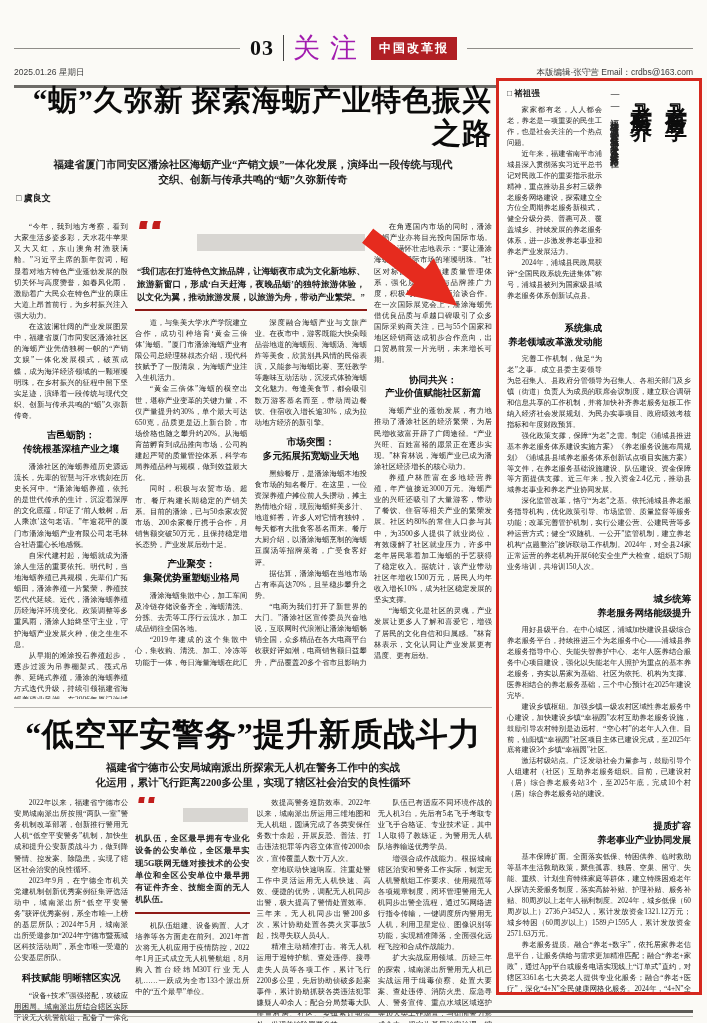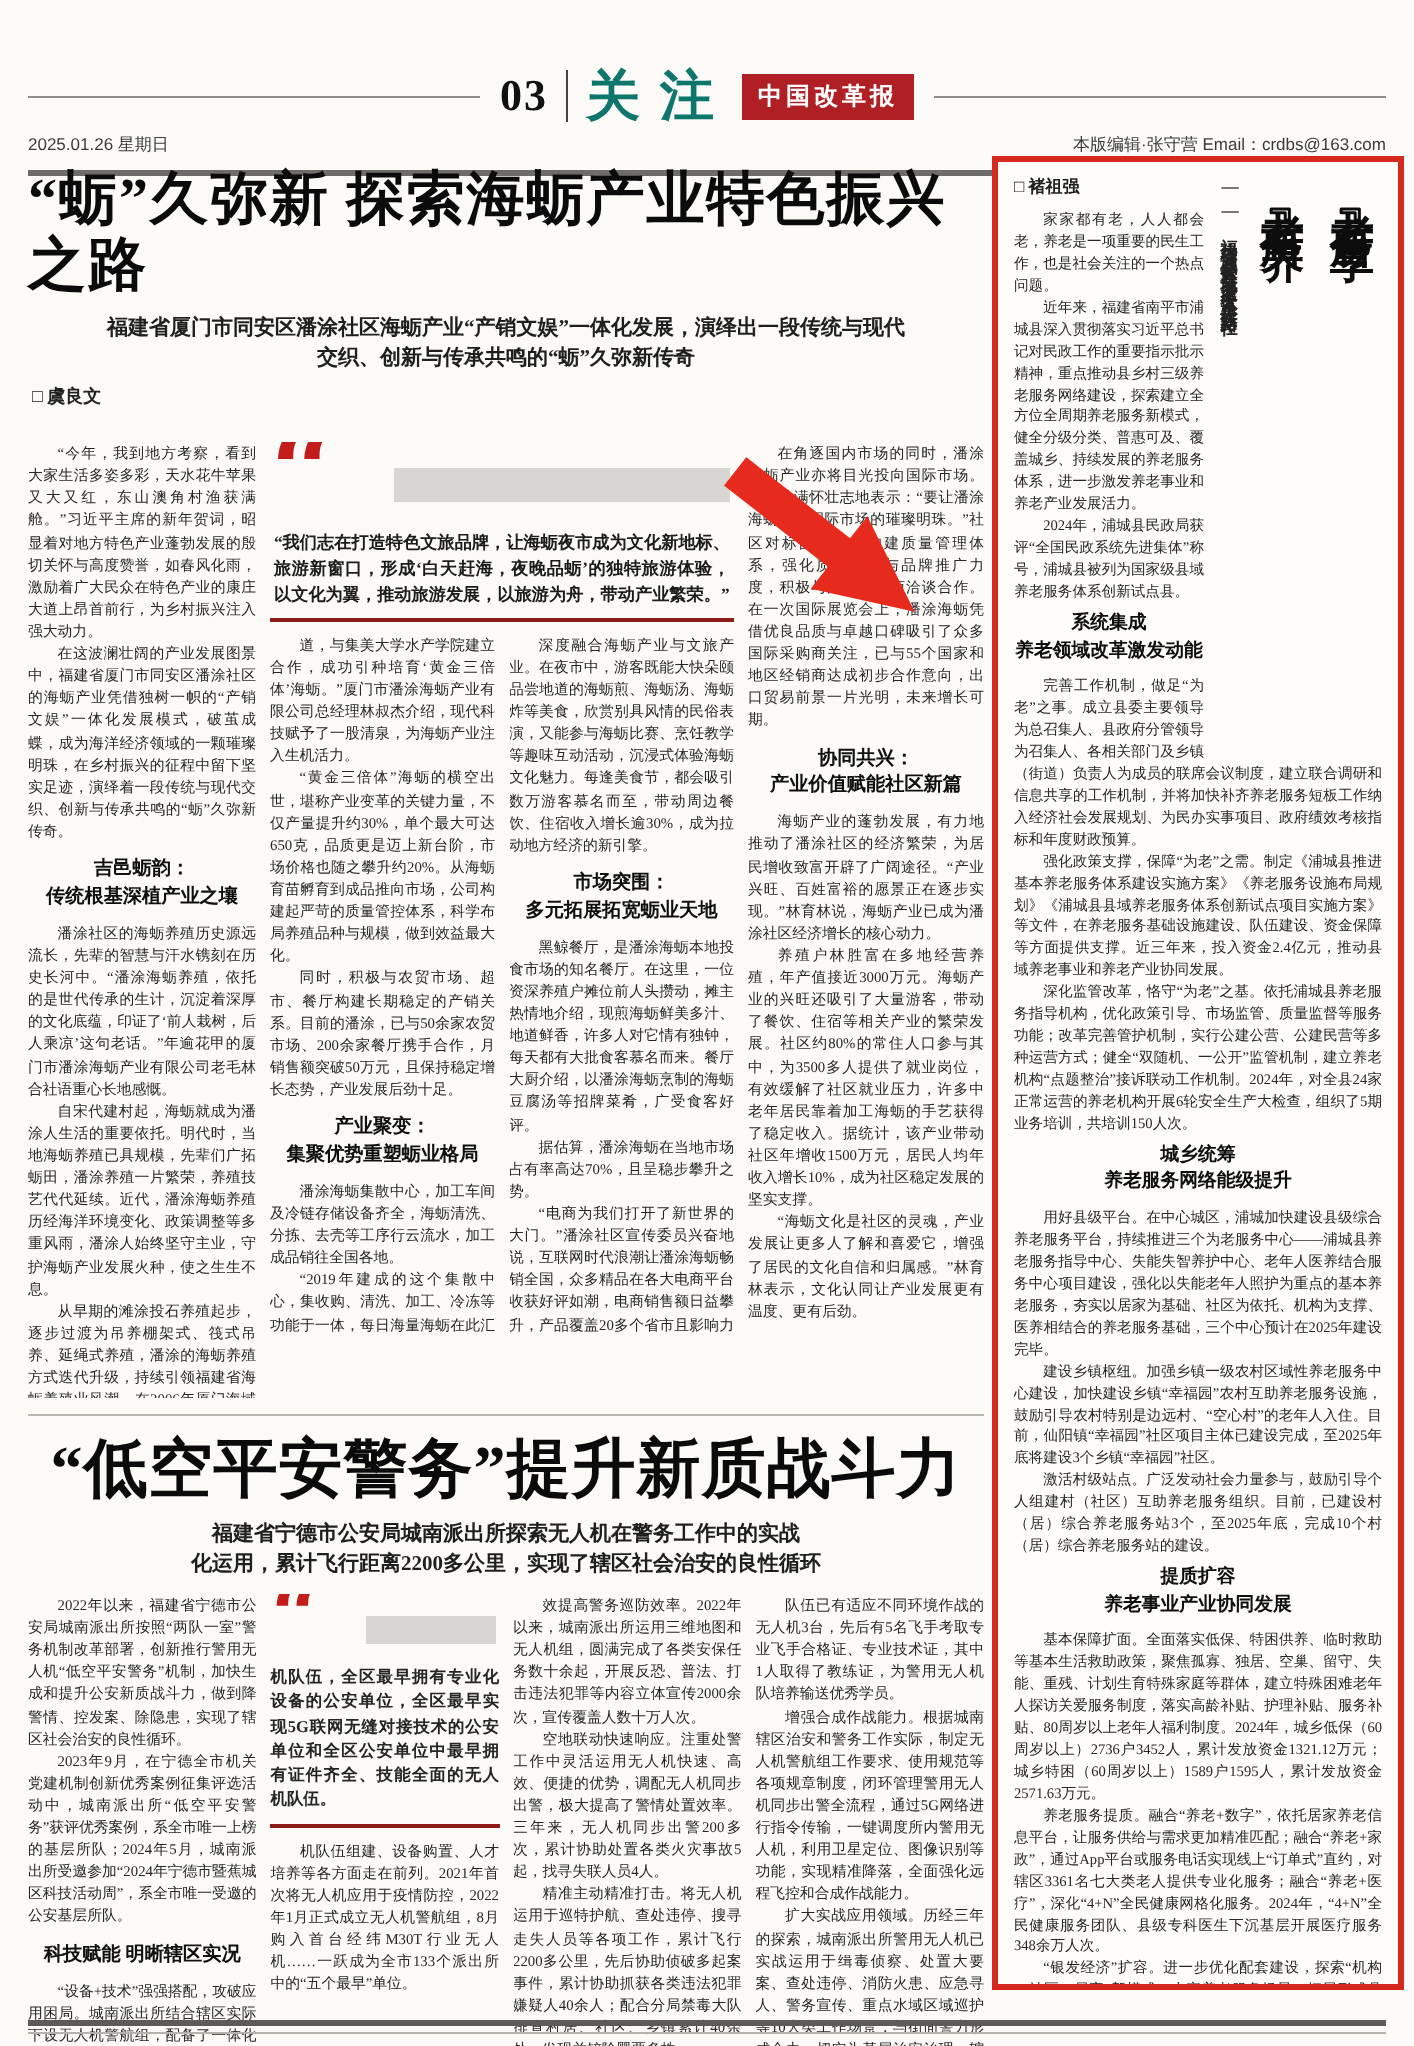--- a/index.html
+++ b/index.html
@@ -20,7 +20,7 @@
   .hdr-center { display:flex; align-items:center; padding:0 10px; }
   .pageno { font-size:22px; font-weight:900; color:#111; letter-spacing:1px; }
   .vsep { width:1px; height:26px; background:#444; margin:0 9px; }
-  .secname { font-size:27px; font-weight:700; color:#0f766e; letter-spacing:10px; font-family:"Liberation Serif",serif; }
+  .secname { font-size:27px; font-weight:400; color:#a21caf; letter-spacing:10px; font-family:"Liberation Serif",serif; }
   .masthead { background:#b01f24; color:#fff; font-size:12px; font-weight:900; padding:3px 8px; letter-spacing:2px; margin-left:4px; }
   .hdr-row2 { display:flex; justify-content:space-between; font-size:8.5px; color:#3a3a3a; margin-top:1px; font-family:"Liberation Sans",sans-serif; }
   .hrule { margin-top:6px; height:3px; background:#6e6c68; }

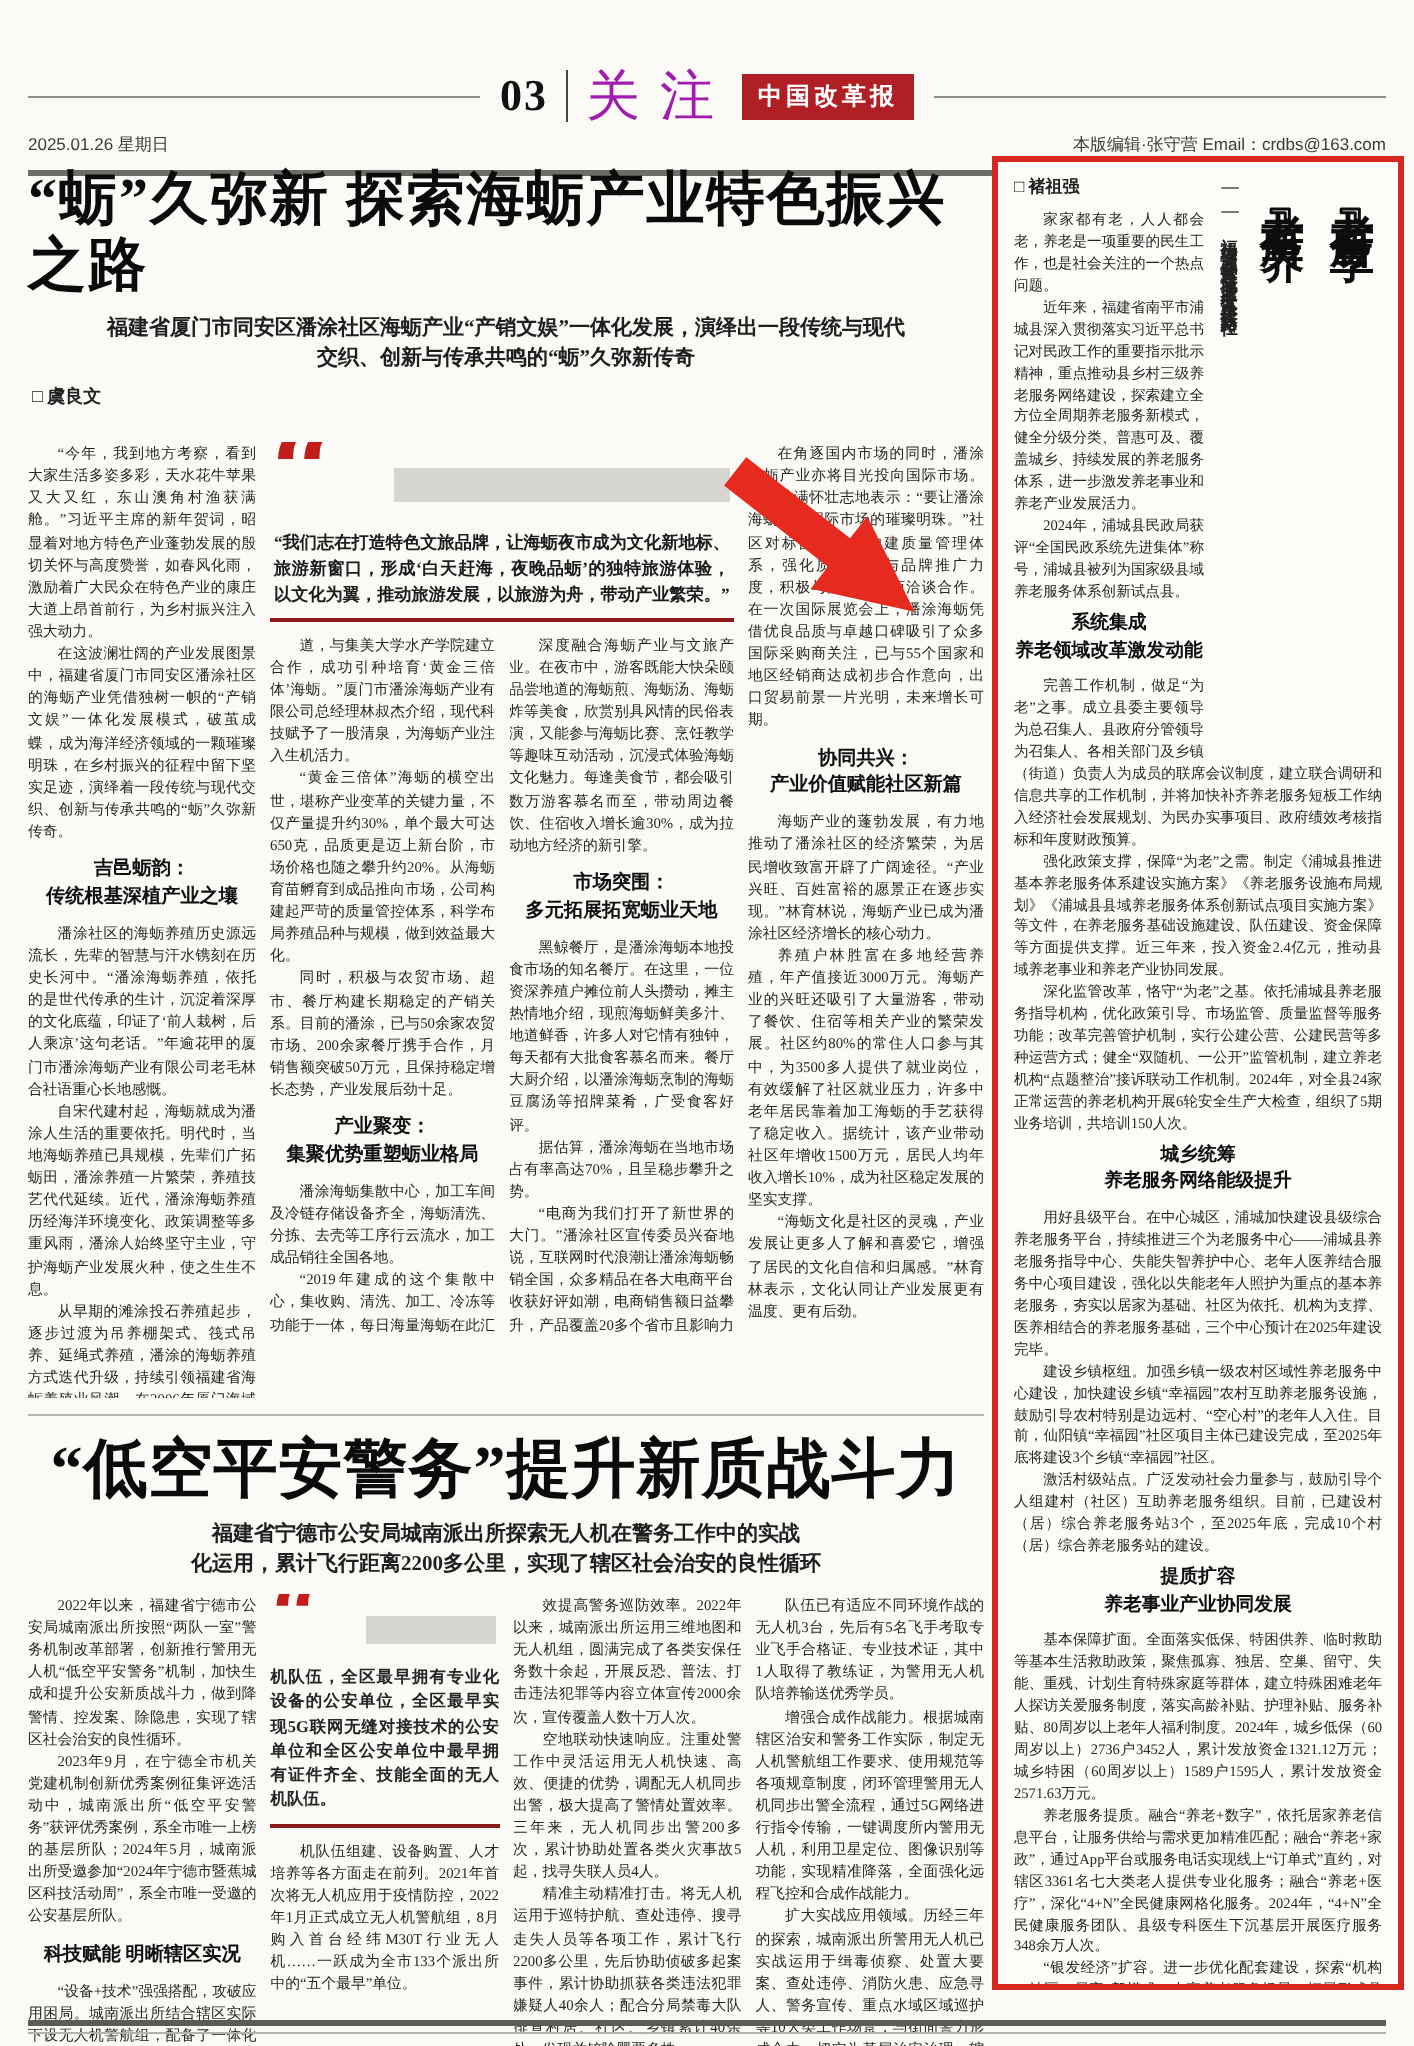--- a/index.html
+++ b/index.html
@@ -26,7 +26,7 @@
   .hrule { margin-top:6px; height:3px; background:#6e6c68; }
   
   .left-region { position:absolute; left:14px; top:84px; width:478px; }
-  .headline1 { font-size:29px; font-weight:900; text-align:left; color:#0b0b0b; letter-spacing:1px; line-height:1.15; }
+  .headline1 { font-size:29px; font-weight:900; text-align:right; color:#0b0b0b; letter-spacing:1px; line-height:1.15; }
   .subhead { text-align:center; font-size:10.5px; font-weight:bold; line-height:1.45; color:#1f1f1f; margin-top:6px; }
   .byline { font-size:9px; font-weight:bold; color:#222; margin:5px 0 16px 2px; }
   .art-body { display:flex; gap:7px; overflow:hidden; }

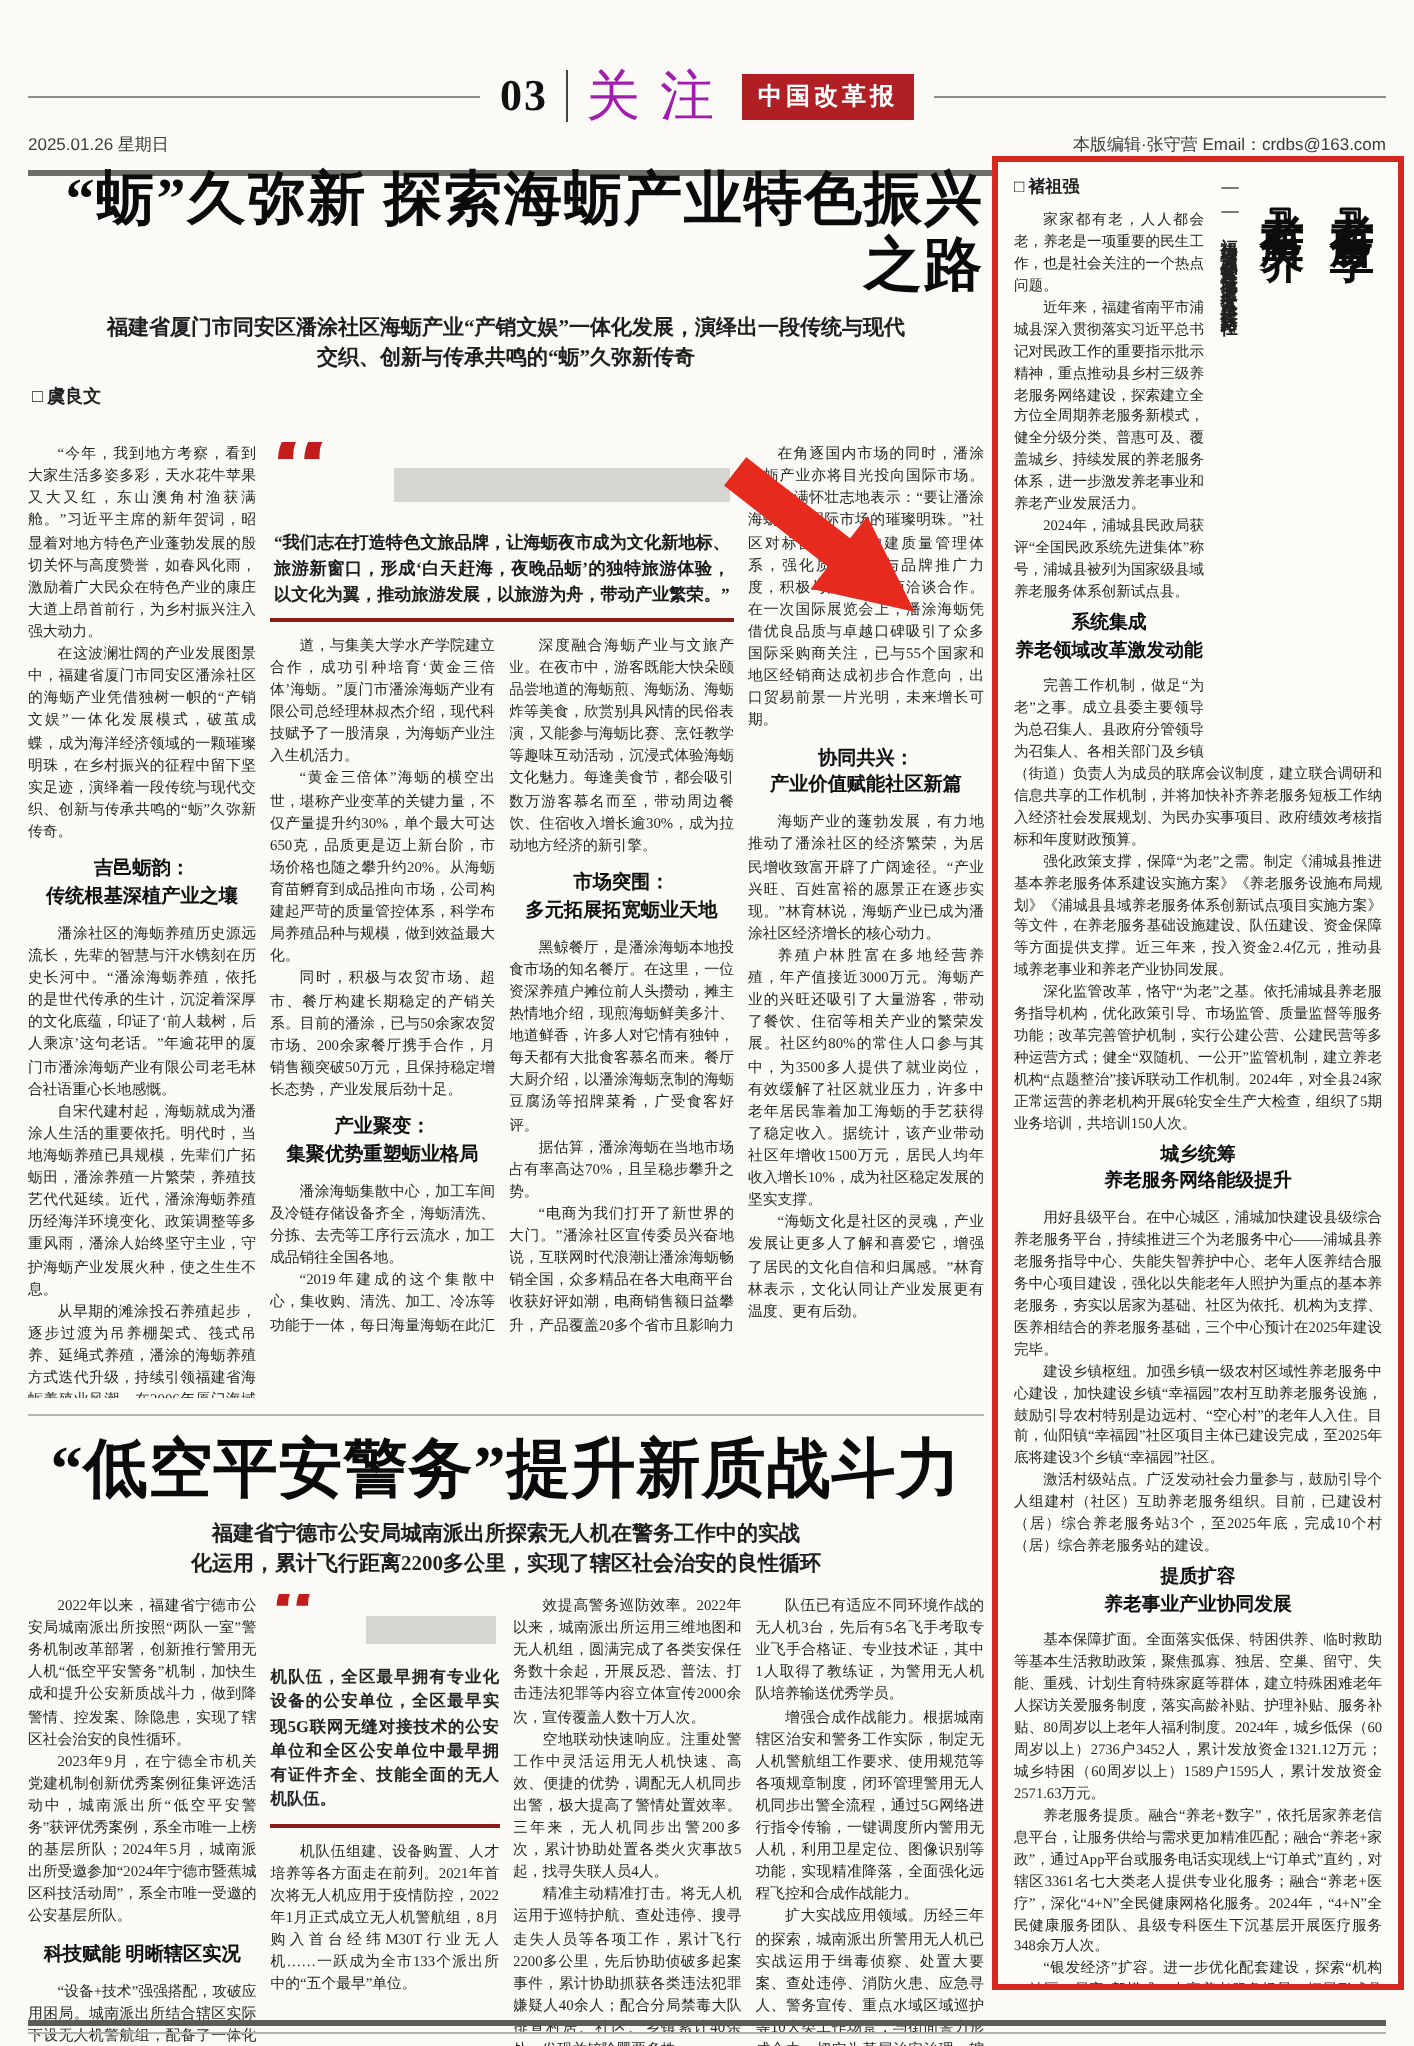--- a/index.html
+++ b/index.html
@@ -60,7 +60,7 @@
   .vsub { writing-mode:vertical-rl; text-orientation:upright; font-size:8.6px; font-weight:bold; letter-spacing:2px; color:#222; }
   .vbig { writing-mode:vertical-rl; text-orientation:upright; font-size:22px; font-weight:900; letter-spacing:3px; color:#0d0d0d; font-family:"Liberation Serif",serif; }
   .rb-body .para { font-size:7.3px; }
-  .rb-body .sh { font-size:9.4px; margin:4px 0 5px; }
+  .rb-body .sh { font-size:9.4px; margin:20px 0 5px;text-align:right; }
   
   .arrow { position:absolute; left:366px; top:216px; transform:rotate(38deg); transform-origin:10px 25px; z-index:5; }
   .bottom-rule { position:absolute; left:14px; width:679px; top:1010px; height:3px; background:#5d5b57; }

